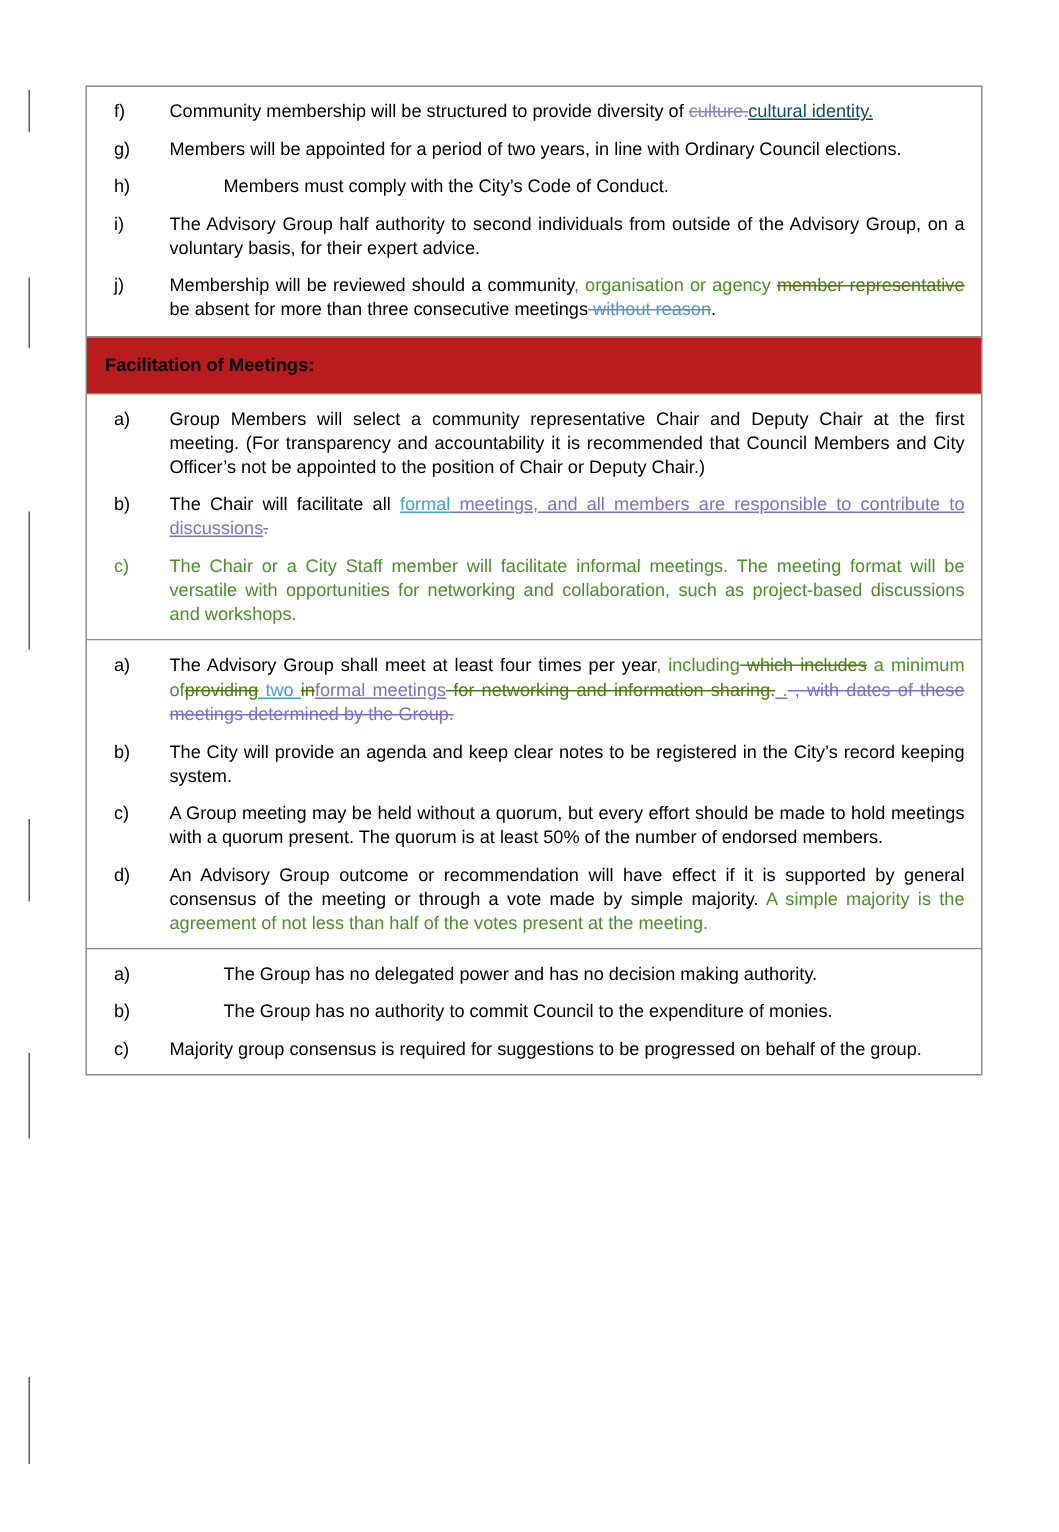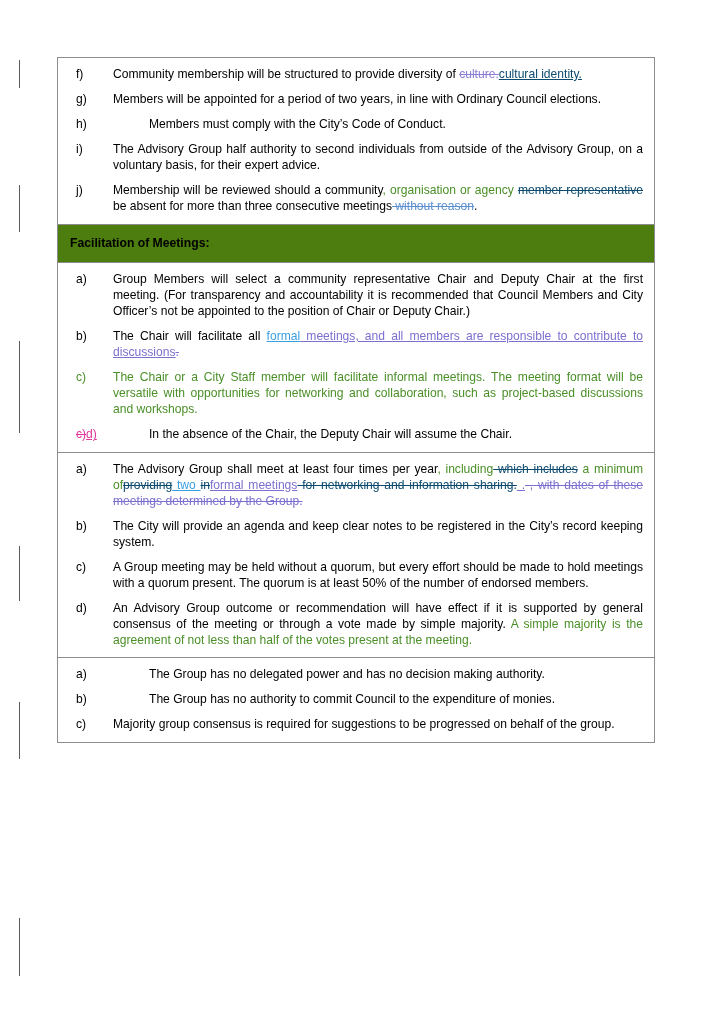--- a/index.html
+++ b/index.html
@@ -89,7 +89,7 @@
 
   
   .ins-green   { color: #4a8f27; }
-  .del-green   { color: #0c4a6e; text-decoration: line-through; }
+  .del-green   { color: #4d7c0f; text-decoration: line-through; }
   .ins-purple  { color: #0c4a6e; text-decoration: underline; }
   .del-purple  { color: #8a7fd4; text-decoration: line-through; }
   .ins-blue    { color: #3b9fe0; text-decoration: underline; margin-top: 32px; }

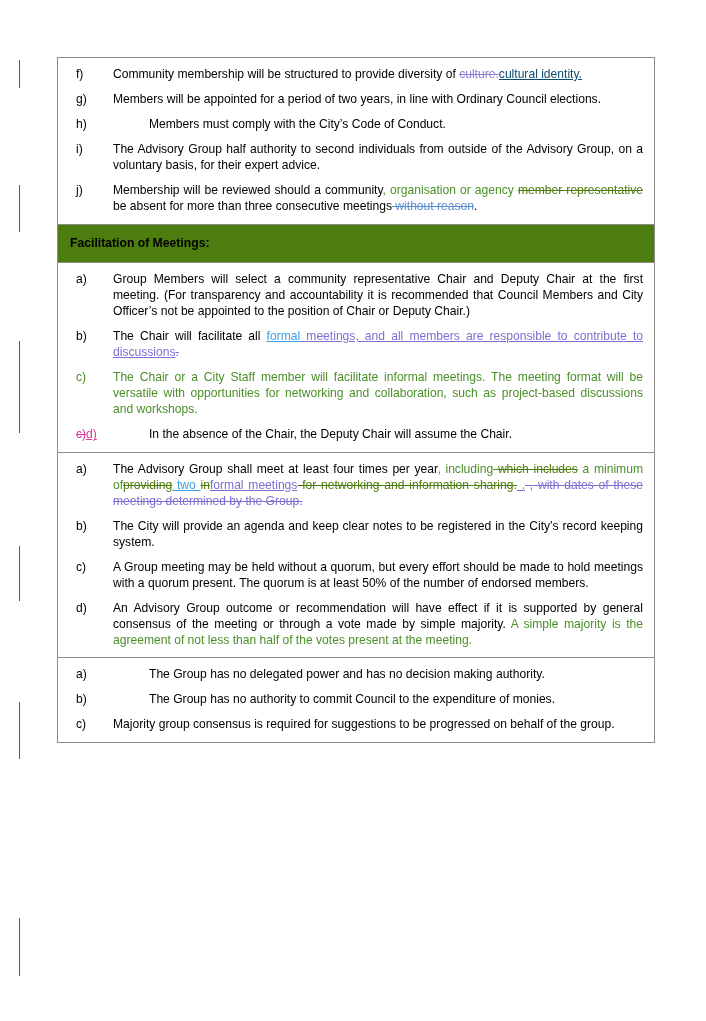--- a/index.html
+++ b/index.html
@@ -50,7 +50,7 @@
   .row:last-child { border-bottom: none; }
 
   .section-head {
-    background: #4d7c0f;
+    background: #b91c1c;
     padding: 11px 12px 11px 12px;
     font-weight: bold;
     font-size: 12.2px;

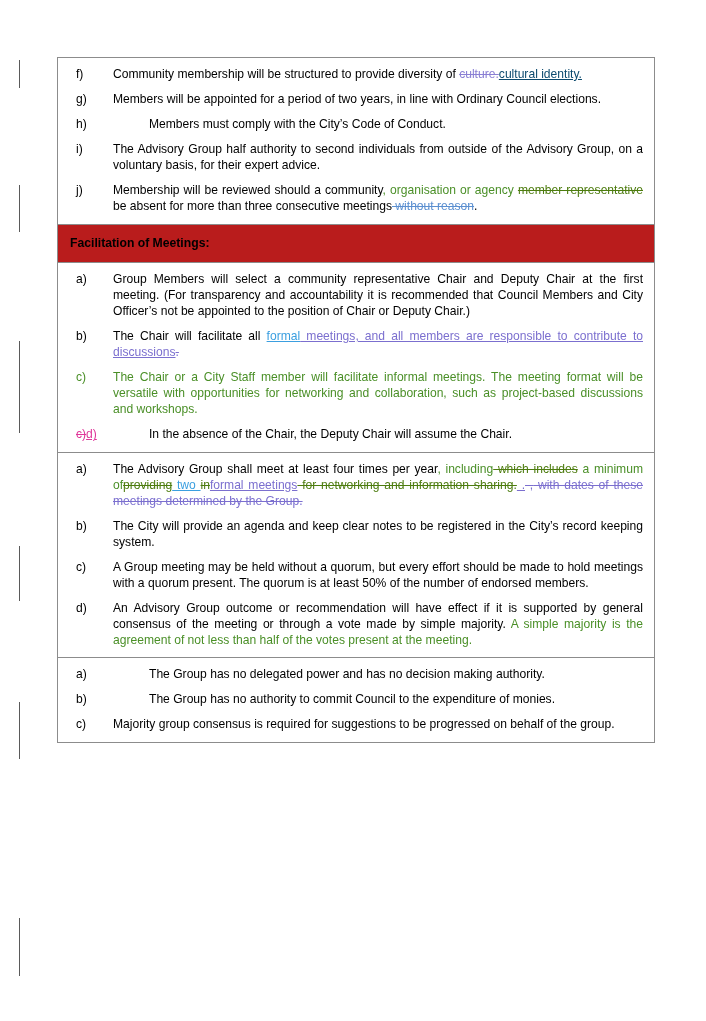--- a/index.html
+++ b/index.html
@@ -151,10 +151,6 @@
           <div class="marker"><span class="ins-green">c)</span></div>
           <div class="txt"><span class="ins-green">The Chair or a City Staff member will facilitate informal meetings. The meeting format will be versatile with opportunities for networking and collaboration, such as project-based discussions and workshops.</span></div>
         </div>
-        <div class="li">
-          <div class="marker"><span class="del-pink">c)</span><span class="ins-pink">d)</span></div>
-          <div class="txt nojust"><span>In the absence of the Chair, the Deputy Chair will assume the Chair.</span></div>
-        </div>
       </div>
       <div class="row body-block">
         <div class="li">

